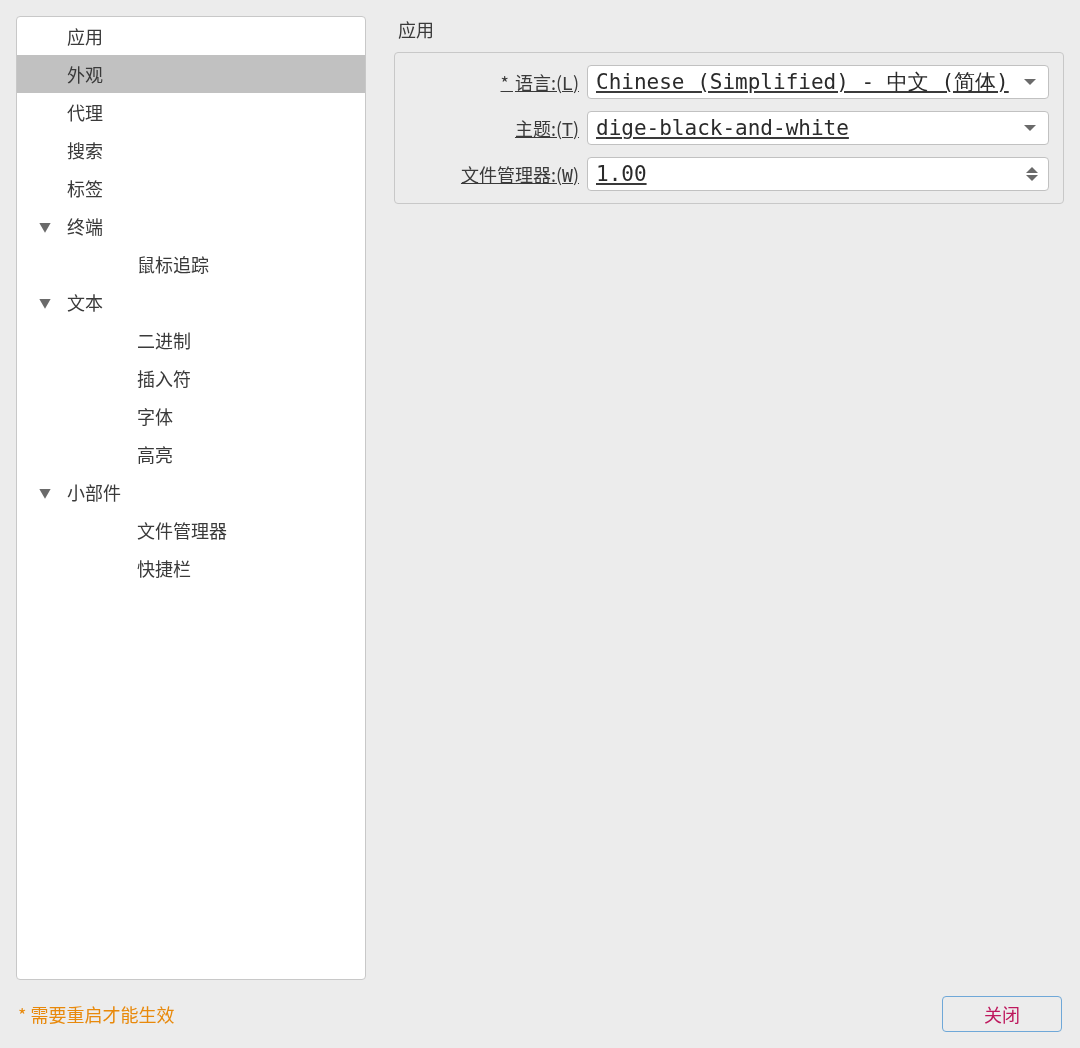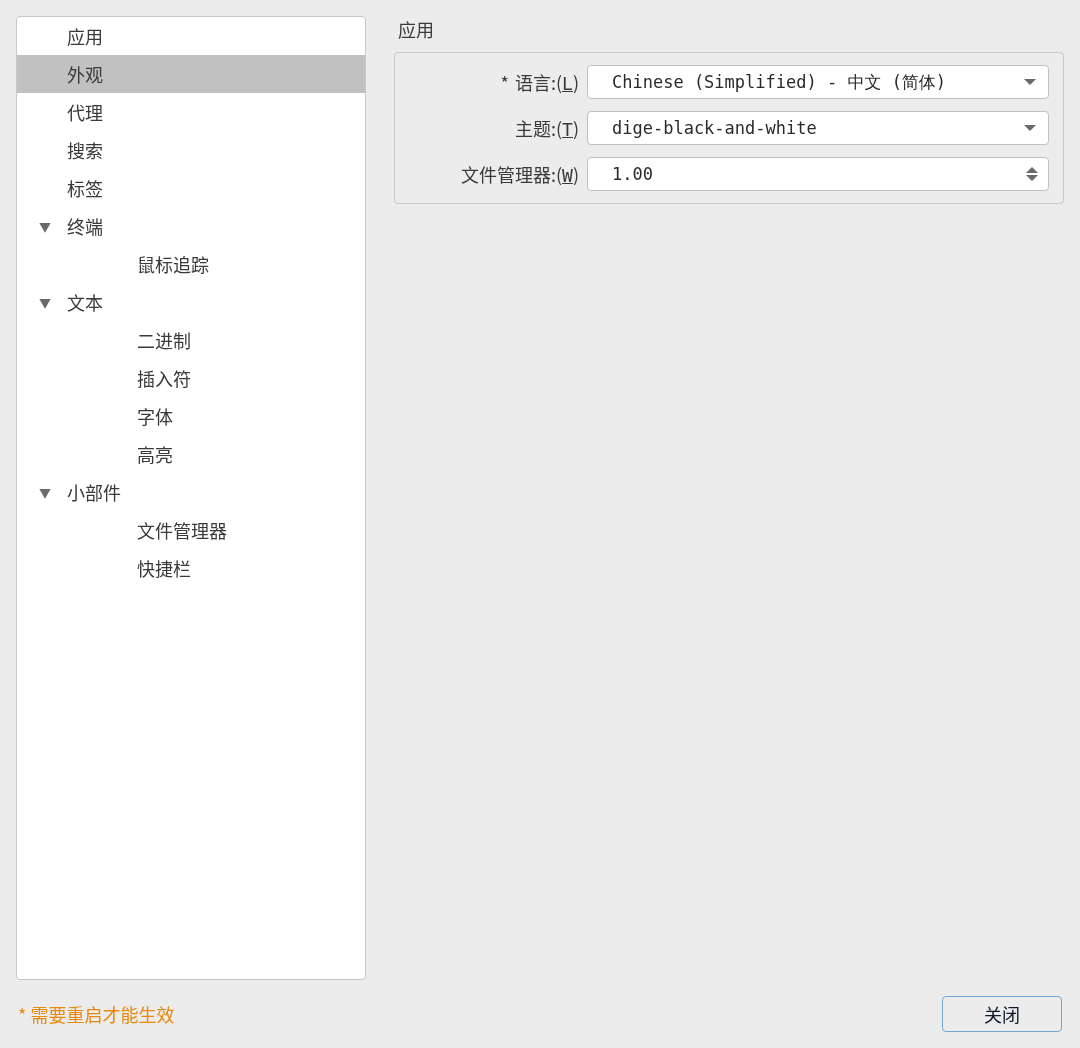--- a/index.html
+++ b/index.html
@@ -80,6 +80,7 @@
       display: flex;
       align-items: center;
       margin-bottom: 12px;
+      text-decoration: underline;
     }
     .form-row:last-child {
       margin-bottom: 0;

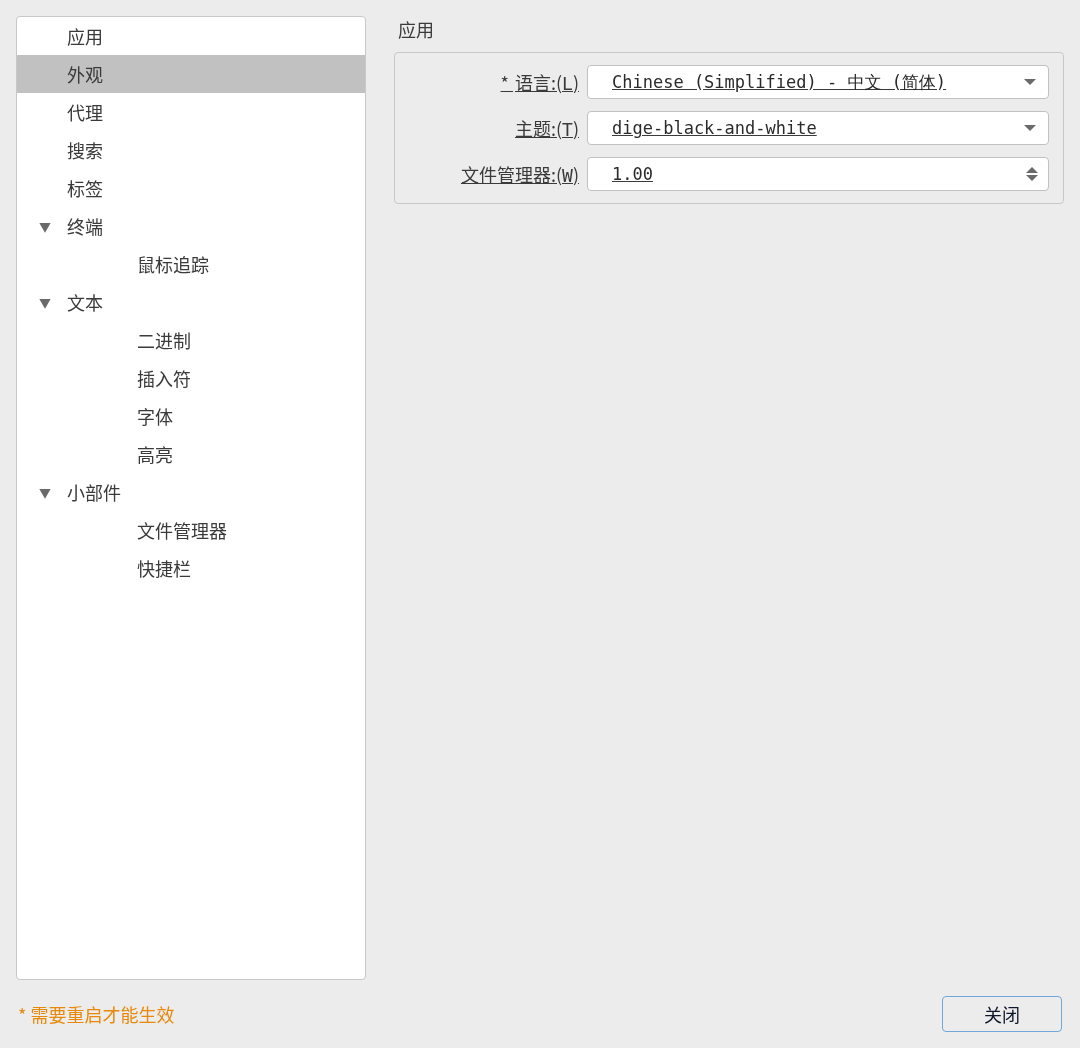--- a/index.html
+++ b/index.html
@@ -114,9 +114,8 @@
     .combobox .value, .spinbox .value {
       flex: 1;
       font-family: "Menlo", "Consolas", monospace;
-      font-size: 17px;
+      font-size: 21px;
       color: #2a2a2a;
-      margin-left: 16px;
     }
     .combobox .dropdown-arrow {
       width: 0;

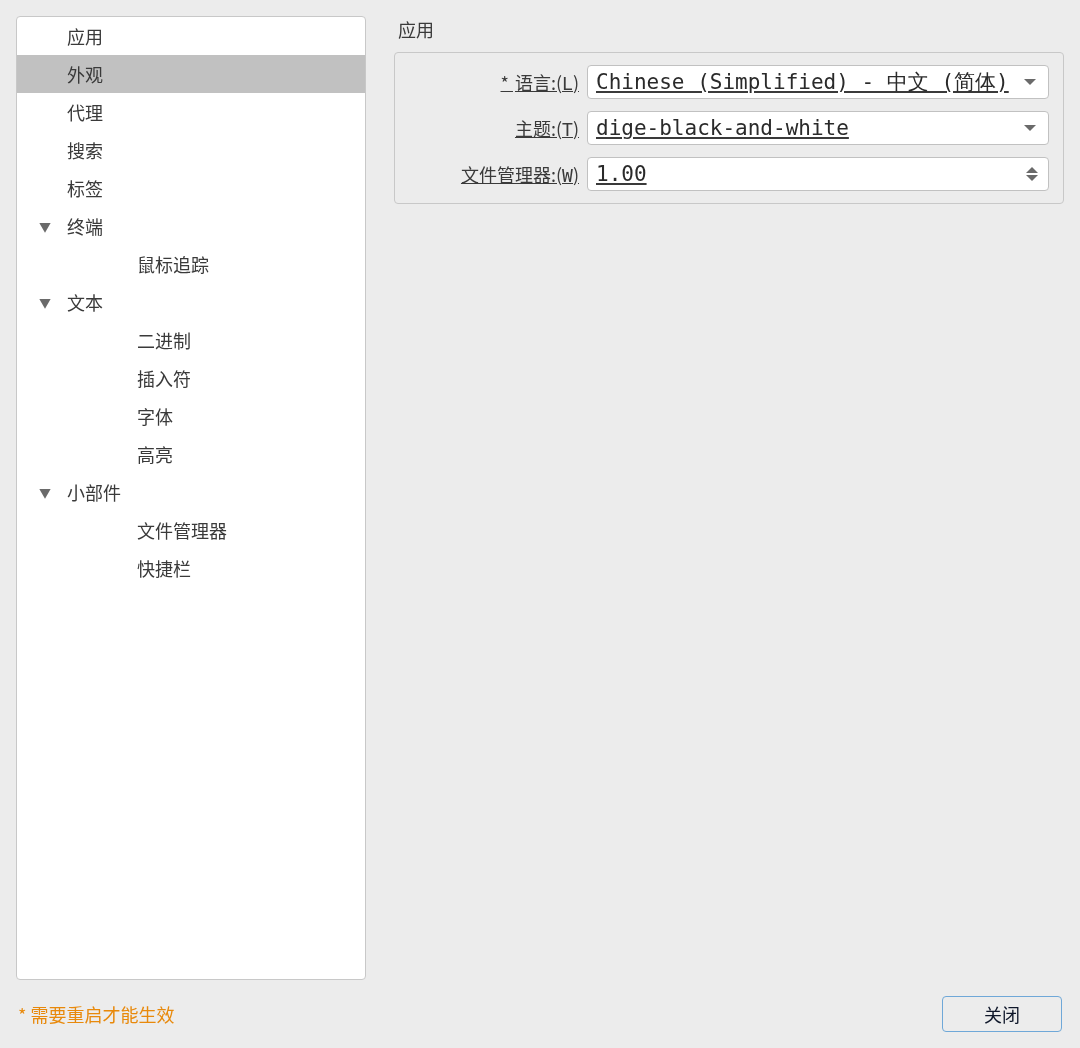--- a/index.html
+++ b/index.html
@@ -169,7 +169,7 @@
       border: 1.5px solid #6fa8d8;
       border-radius: 4px;
       font-size: 18px;
-      color: #0f172a;
+      color: #be185d;
       cursor: pointer;
       display: flex;
       align-items: center;

